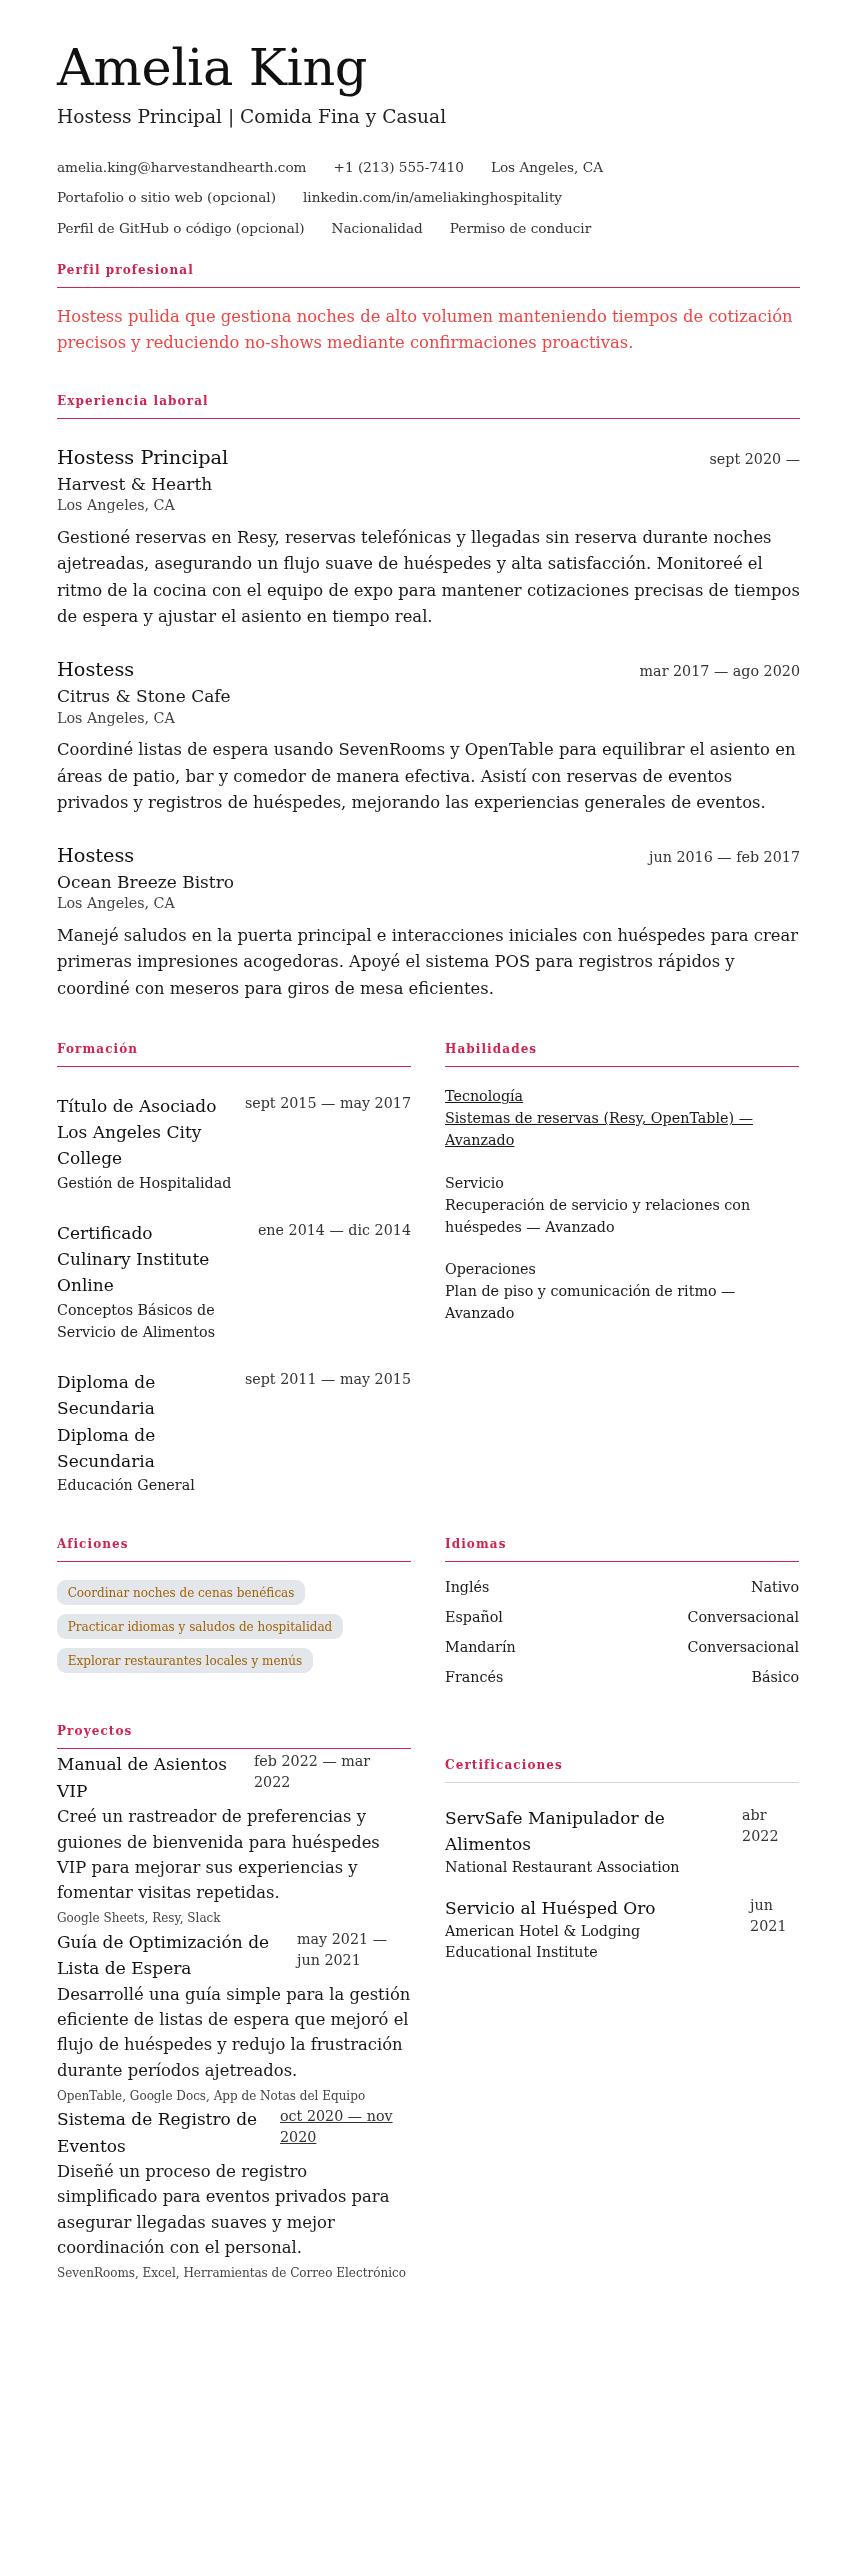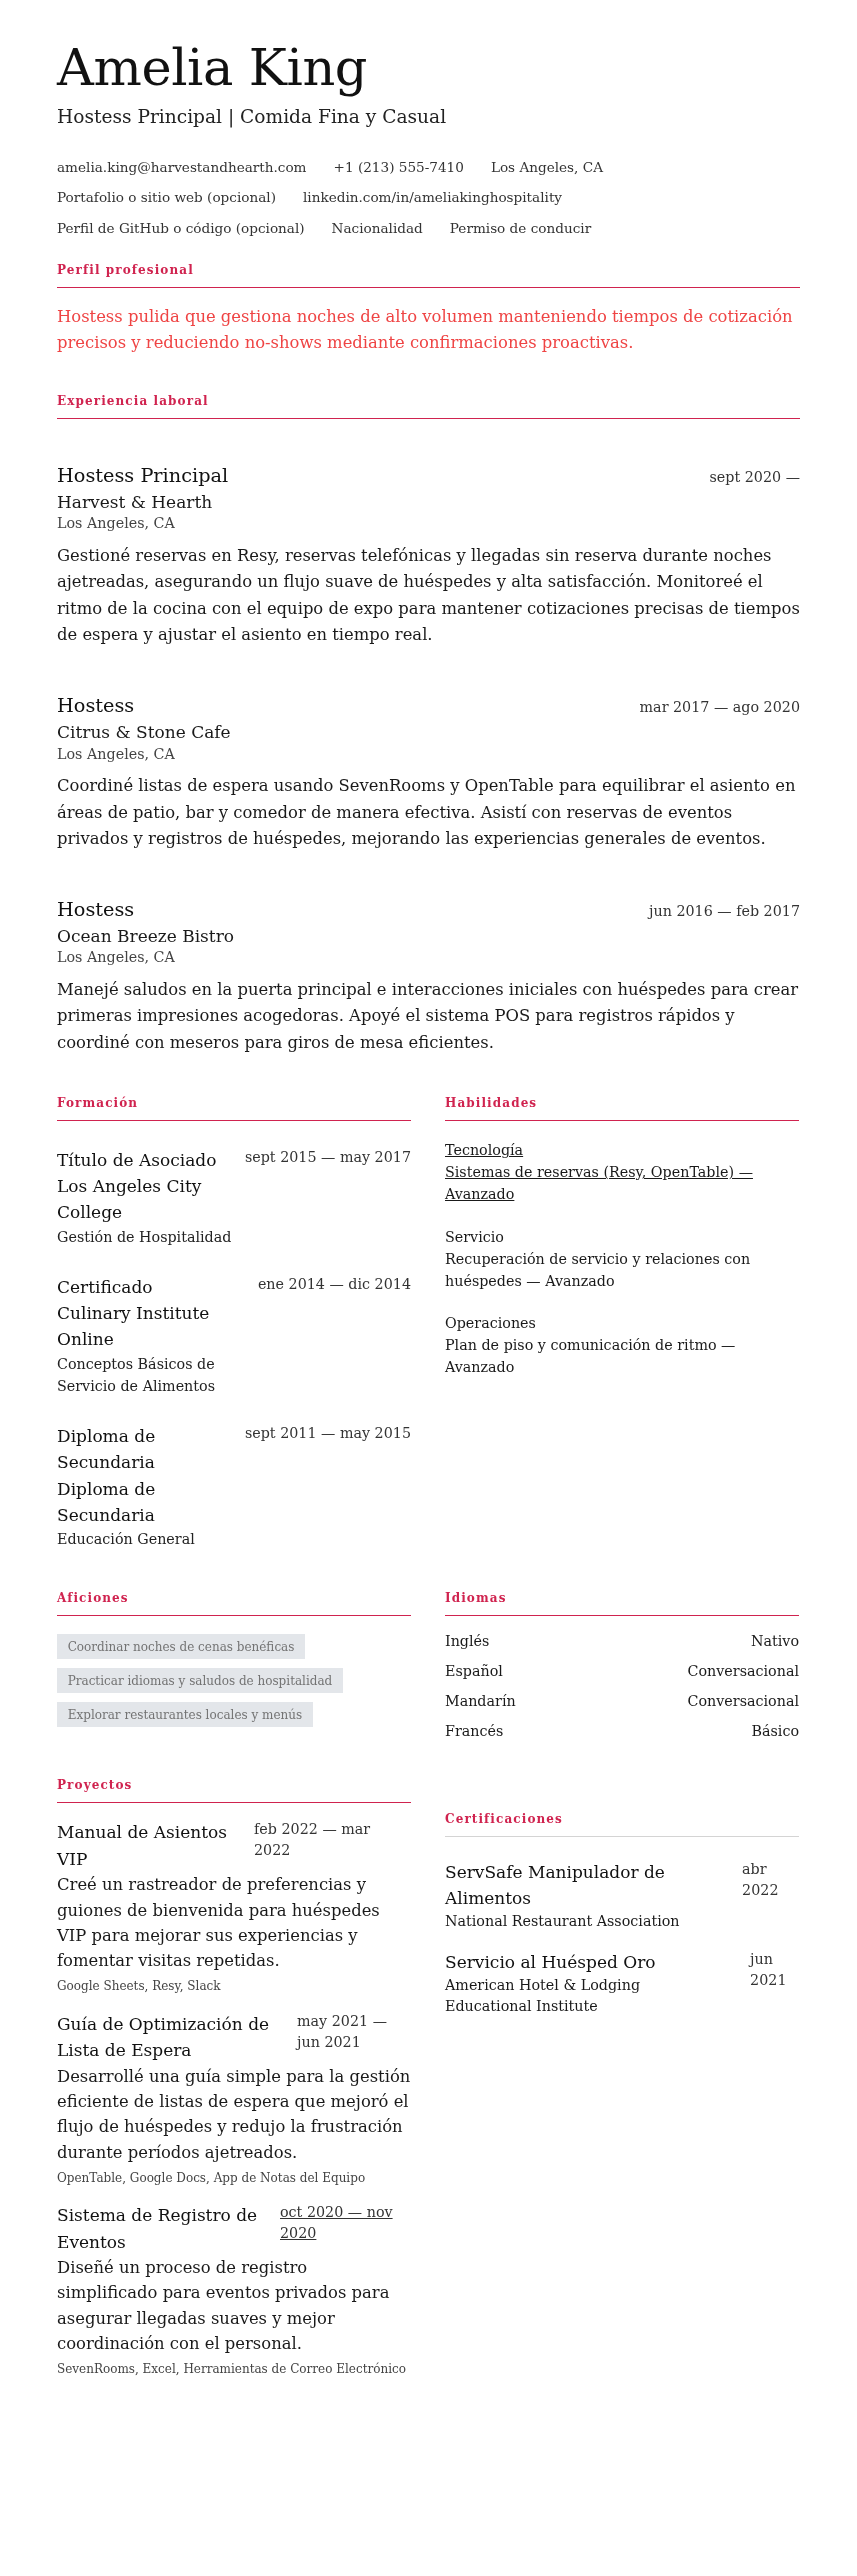--- a/index.html
+++ b/index.html
@@ -27,7 +27,7 @@
 
     .summary { font-size: 16.4px; line-height: 1.62; margin-top: 15.7px; color: #ef4444; }
 
-    .job { margin-top: 44px; }
+    .job { margin-top: 26px; }
     .job-top { display: flex; justify-content: space-between; align-items: baseline; }
     .job-title { font-size: 19.3px; color: #111; line-height: 1.3; }
     .job-dates { font-size: 14.3px; color: #333; }

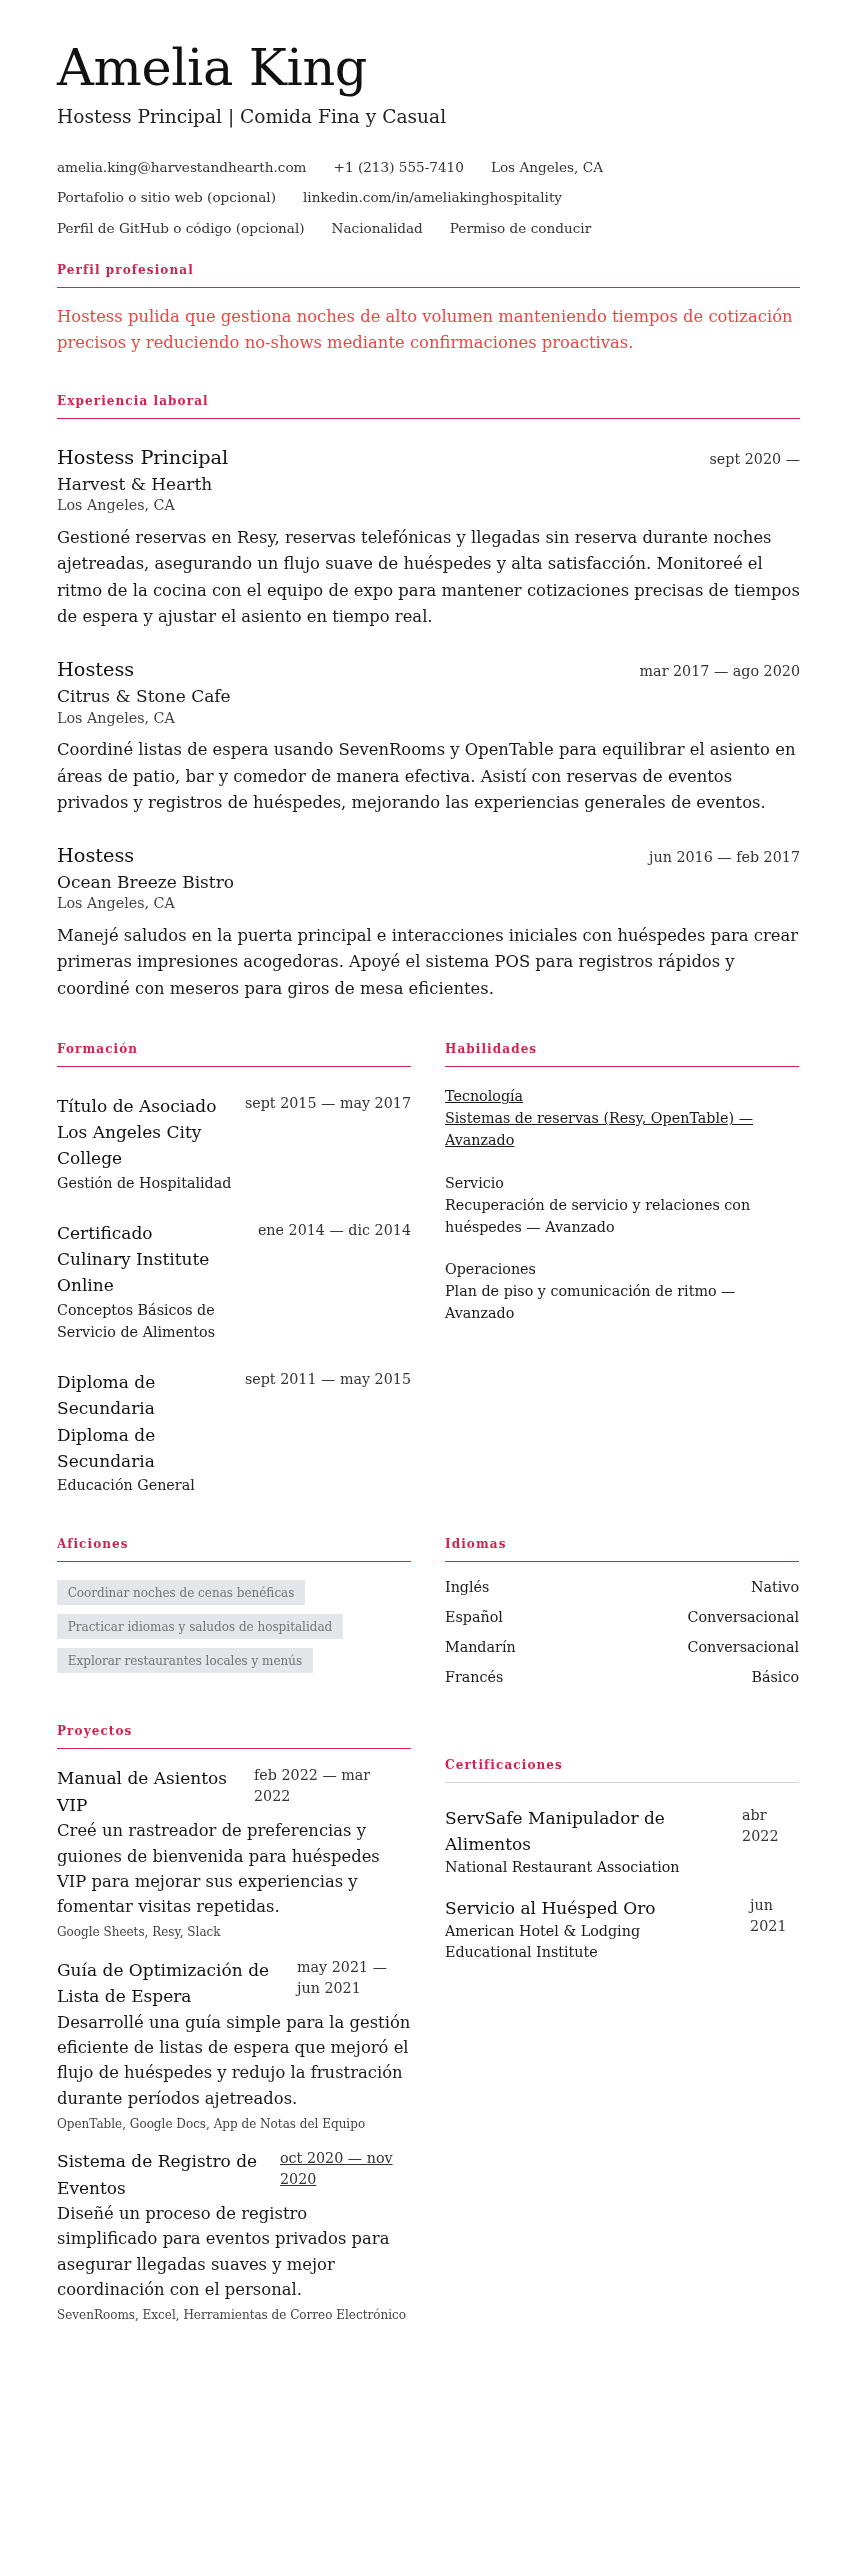--- a/index.html
+++ b/index.html
@@ -50,8 +50,8 @@
 
     .tags { margin-top: 18.6px; }
     .tag {
-      display: inline-block; background: #e3e6ea; color: #737373;
-      font-size: 12px; padding: 4.3px 10.7px; margin-bottom: 9.3px; line-height: 1.35;
+      display: inline-block; background: #e3e6ea; color: #a16207;
+      font-size: 12px; padding: 4.3px 10.7px; margin-bottom: 9.3px; line-height: 1.35; border-radius: 9px;
     }
     .tag-wrap { display: block; }
 

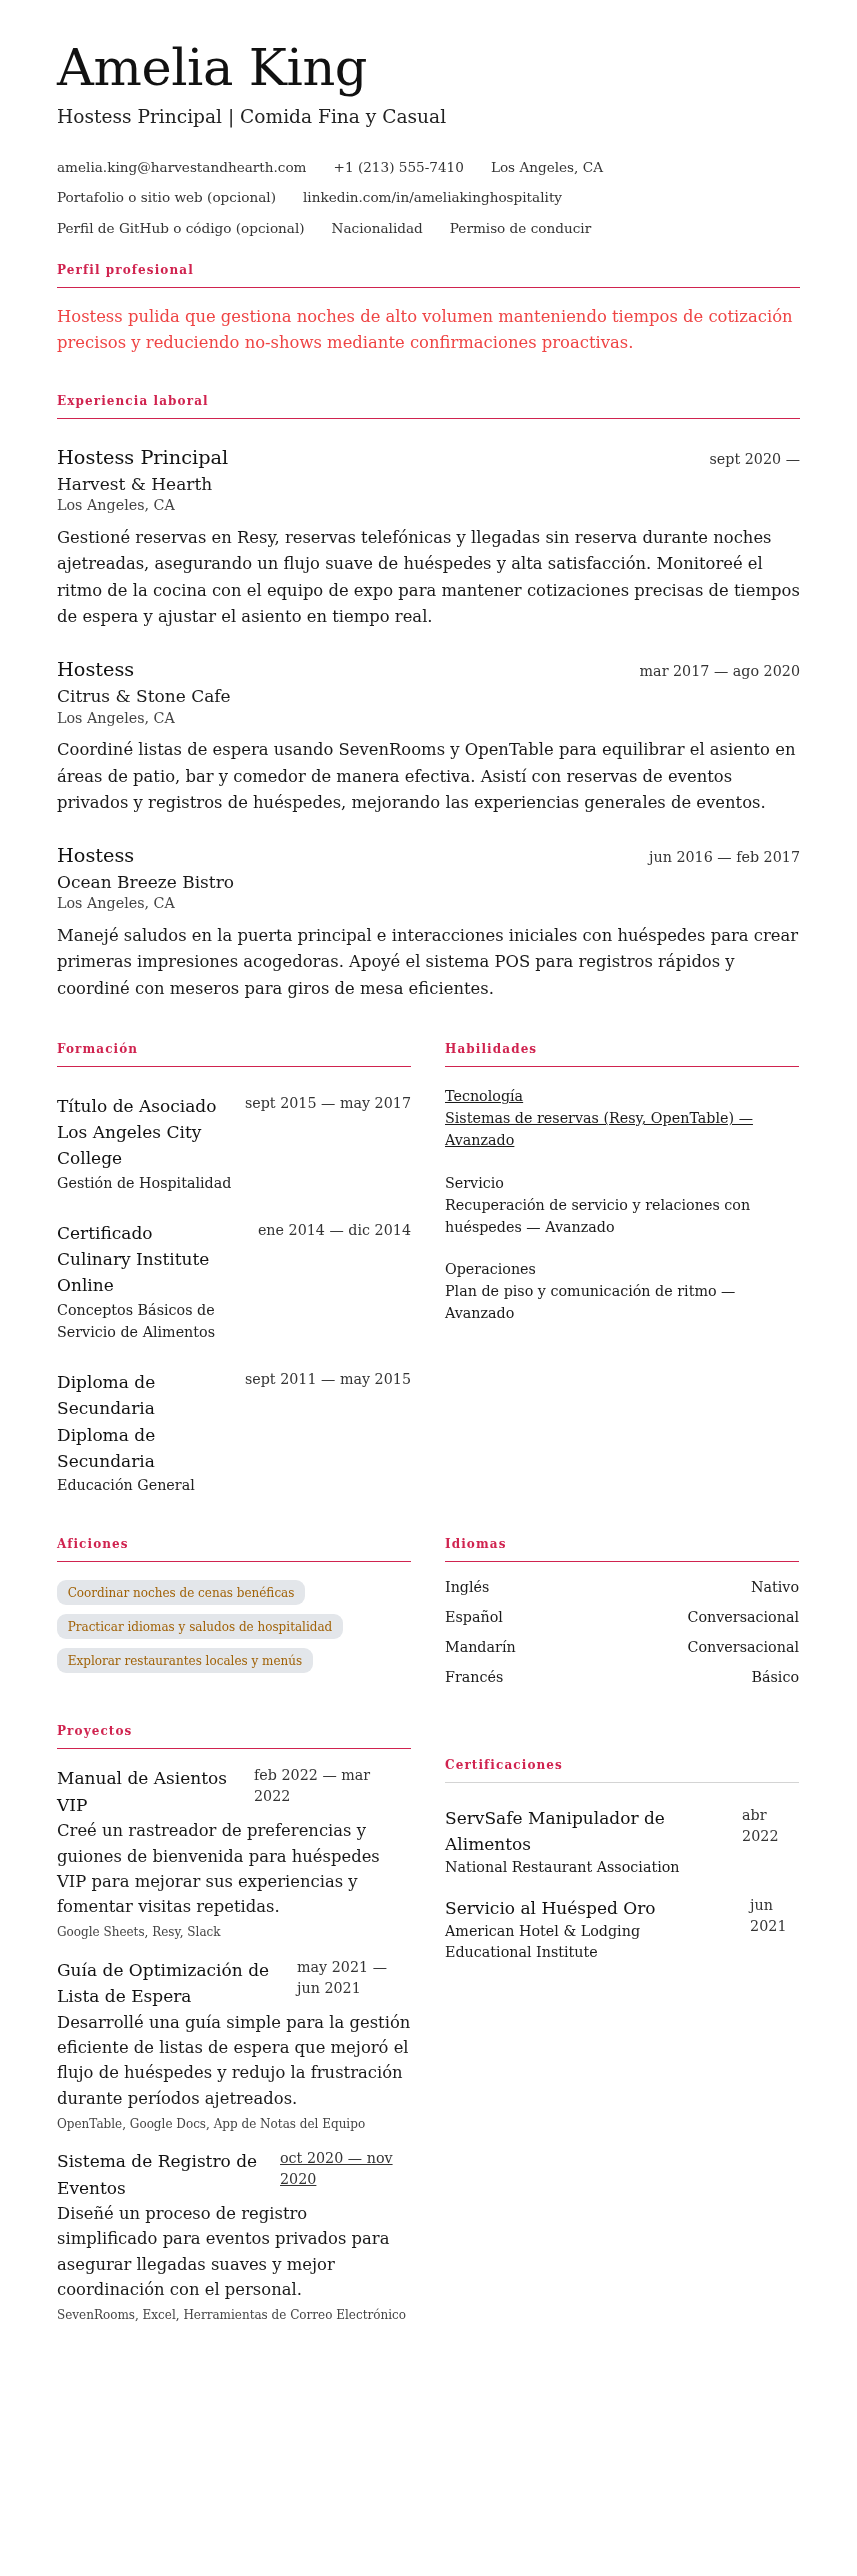--- a/index.html
+++ b/index.html
@@ -58,7 +58,7 @@
     .langs { margin-top: 15.7px; }
     .lang { display: flex; justify-content: space-between; font-size: 14.3px; line-height: 1.4; margin-bottom: 10px; color: #1a1a1a; }
 
-    .proj { margin-top: 16px; }
+    .proj { margin-top: 2px; }
     .proj-top { display: flex; justify-content: space-between; align-items: flex-start; gap: 13px; }
     .proj-title { font-size: 17px; line-height: 1.55; color: #111; flex: 1; }
     .proj-dates { font-size: 14.3px; line-height: 1.45; color: #333; width: 157px; }

